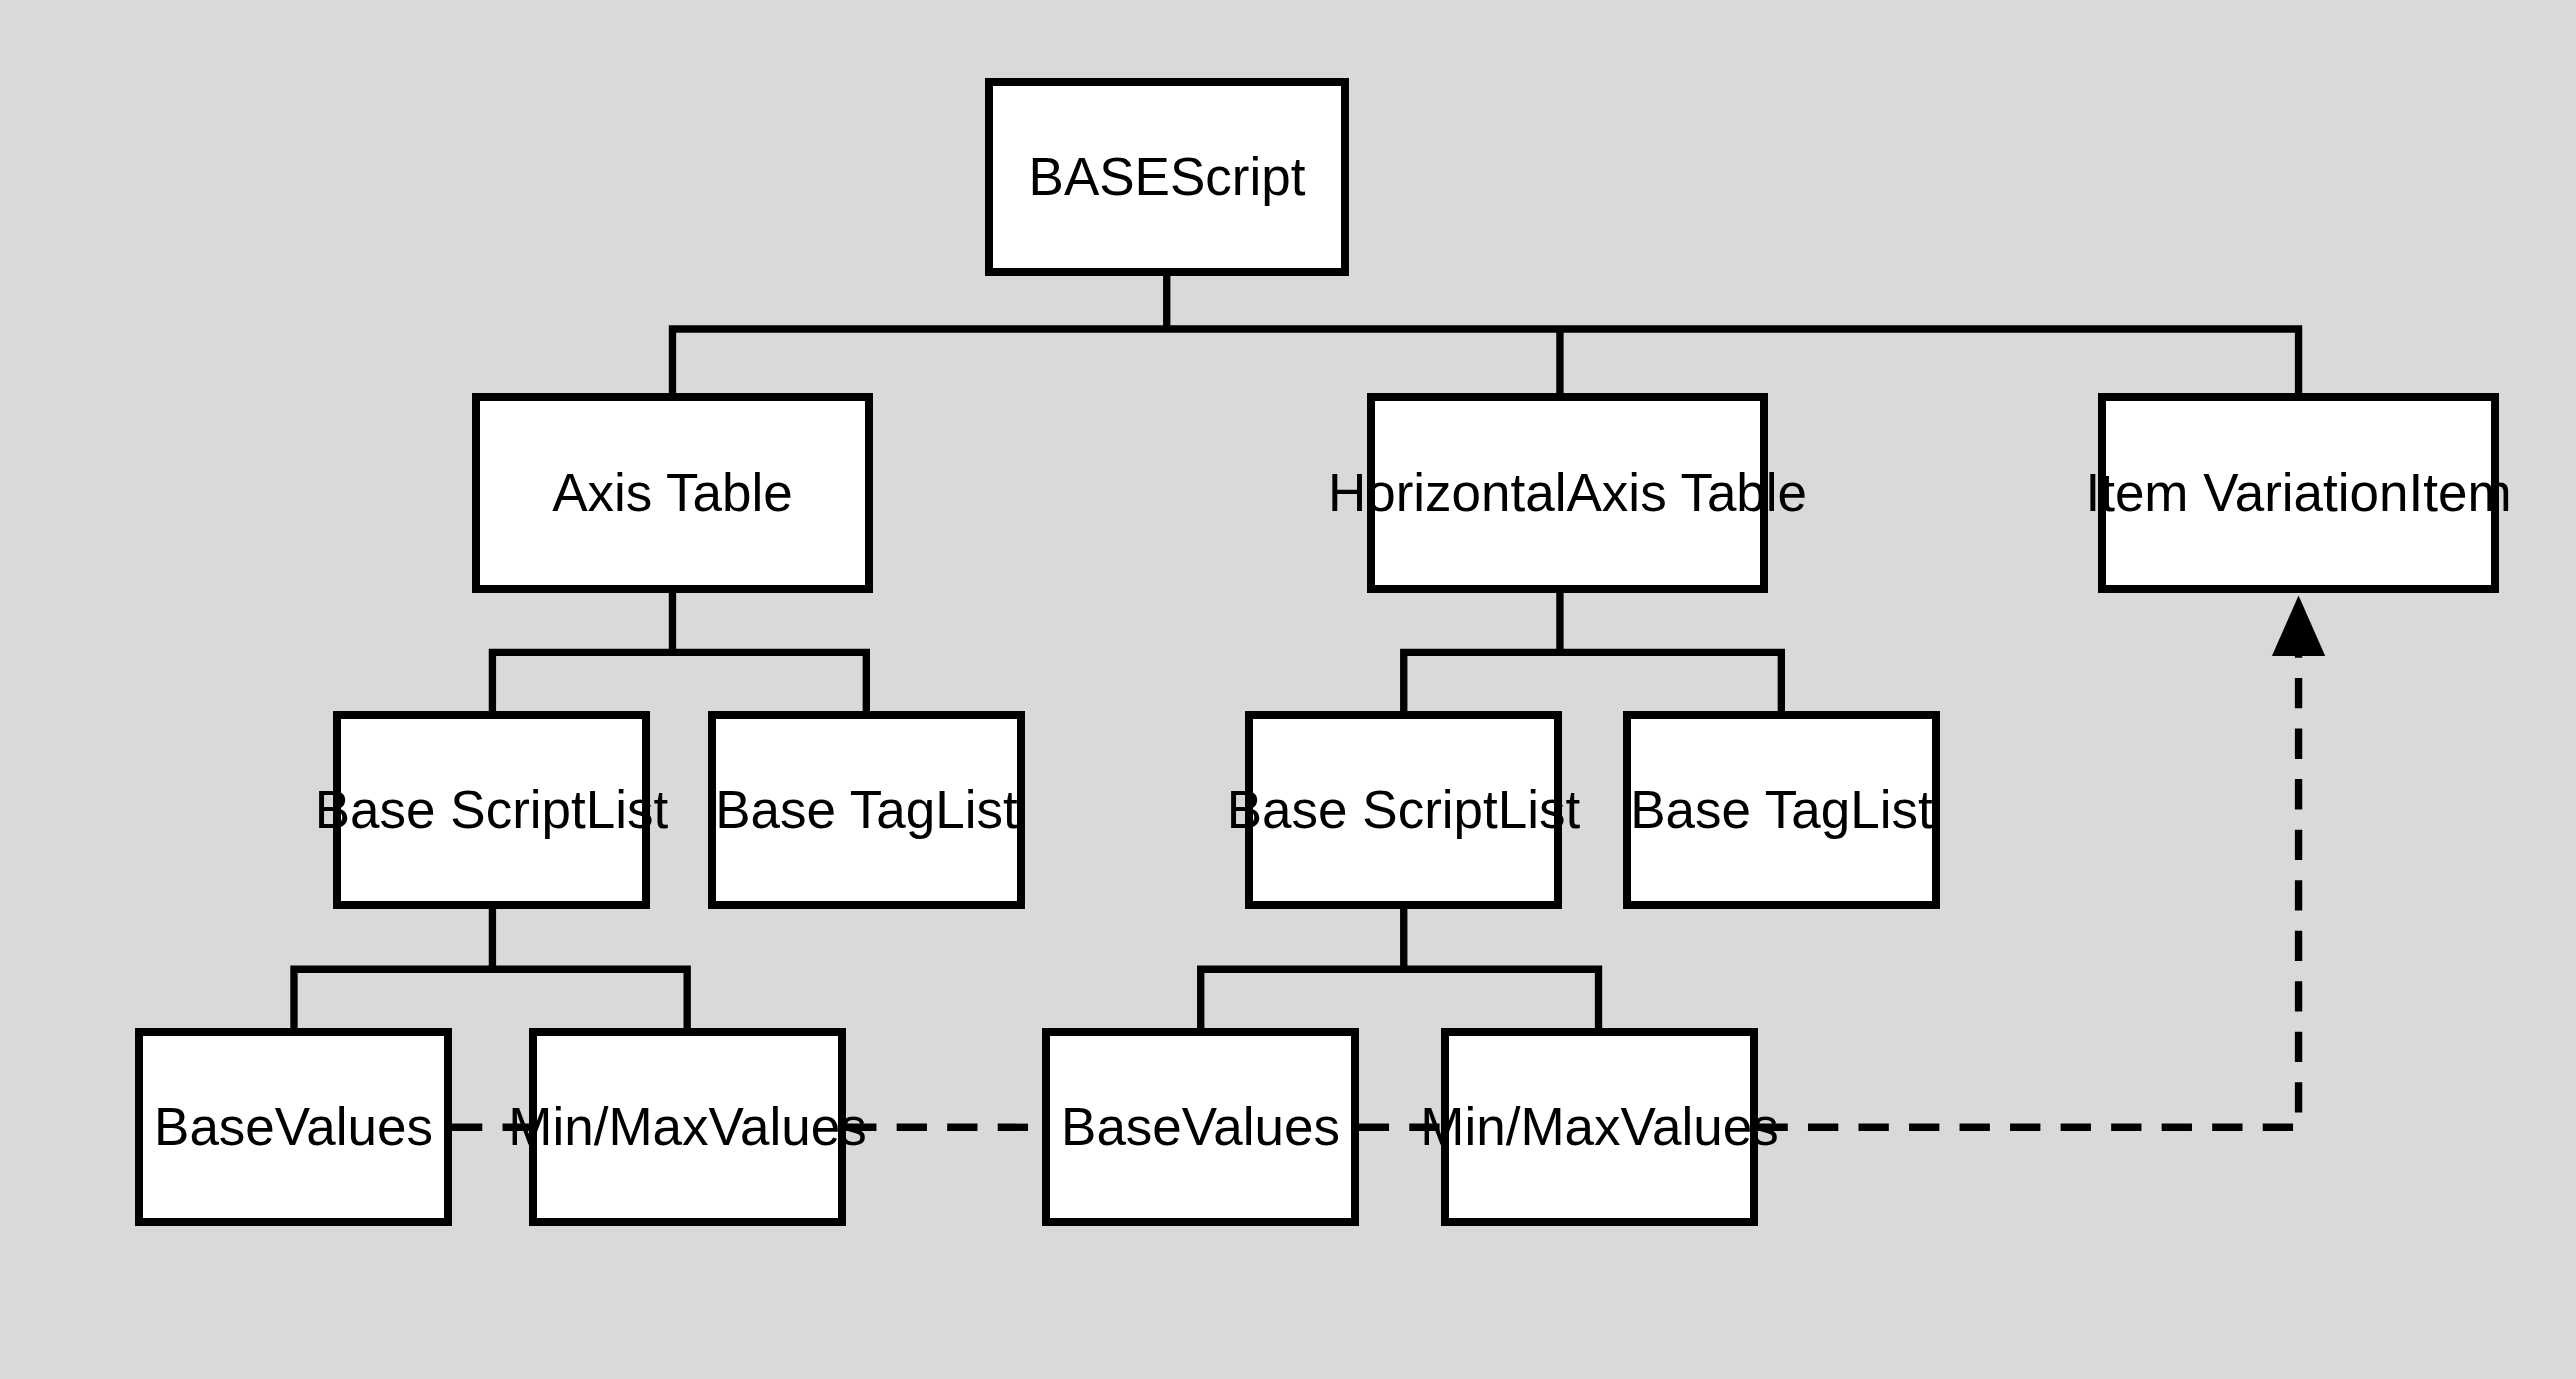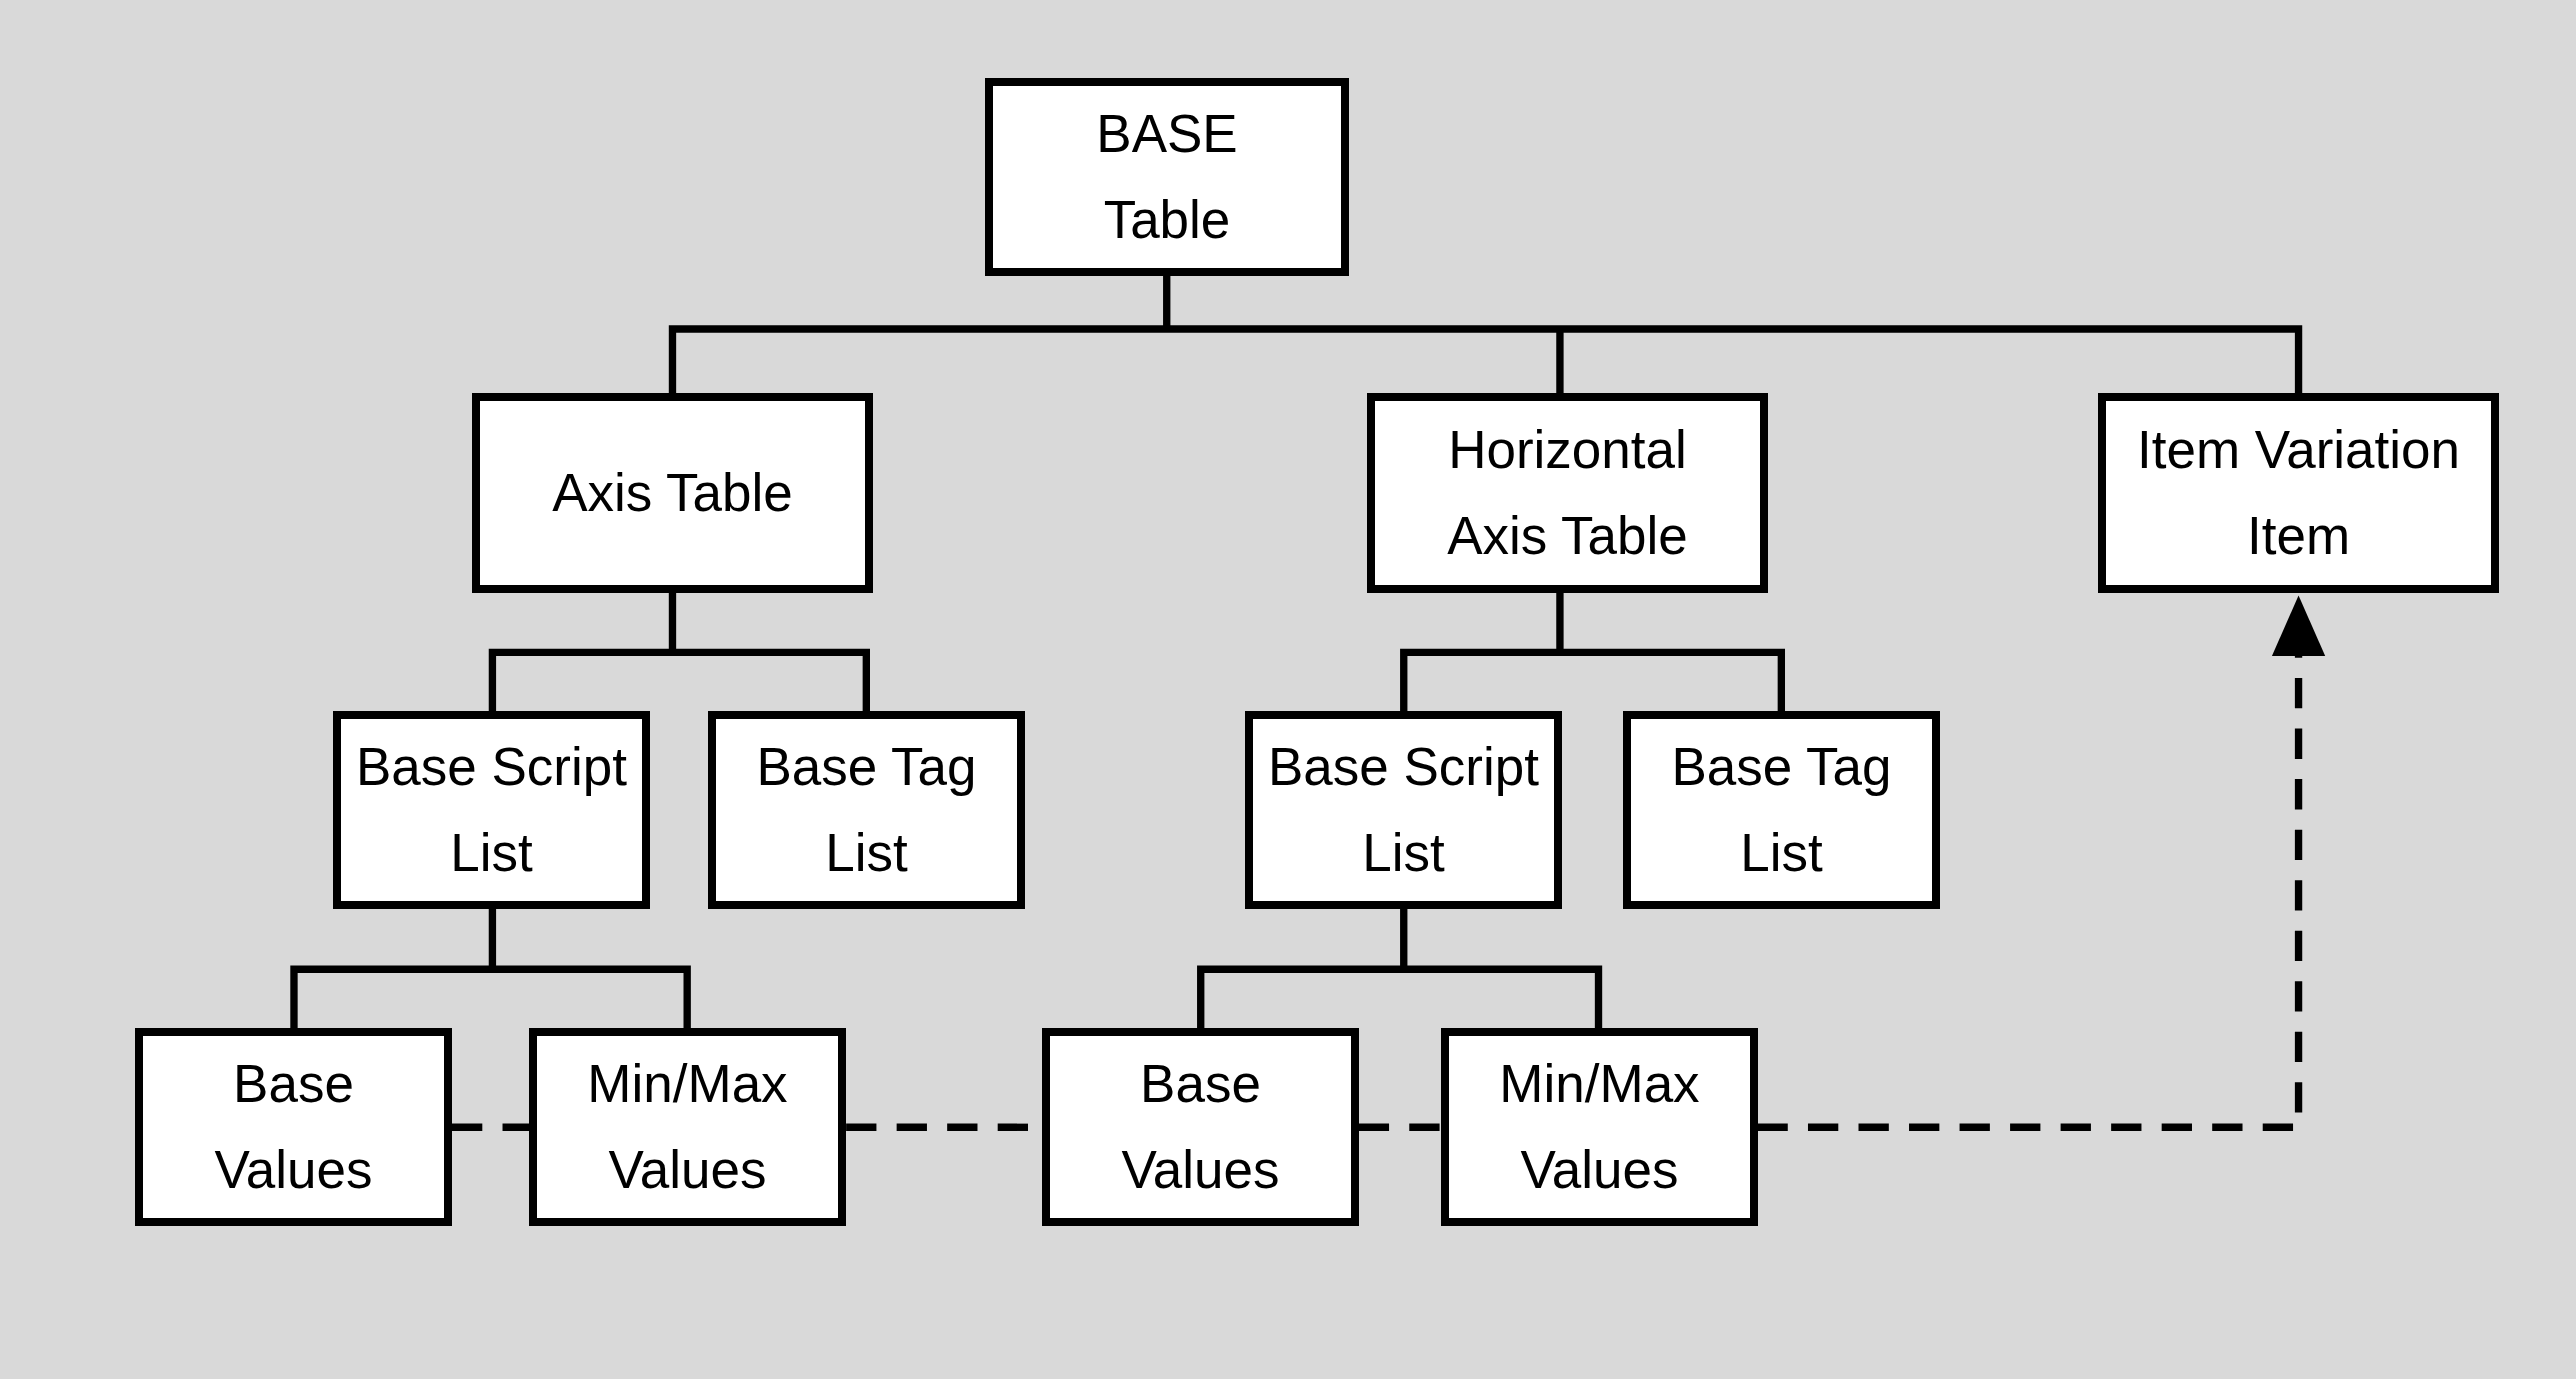--- a/index.html
+++ b/index.html
@@ -29,7 +29,8 @@
     background: var(--box-fill, #ffffff);
     border: 8.3px solid var(--line, #000000);
     display: flex;
-    flex-direction: column;
+    flex-direction: row;
+    align-items: center;
     justify-content: center;
     text-align: center;
     z-index: 1;

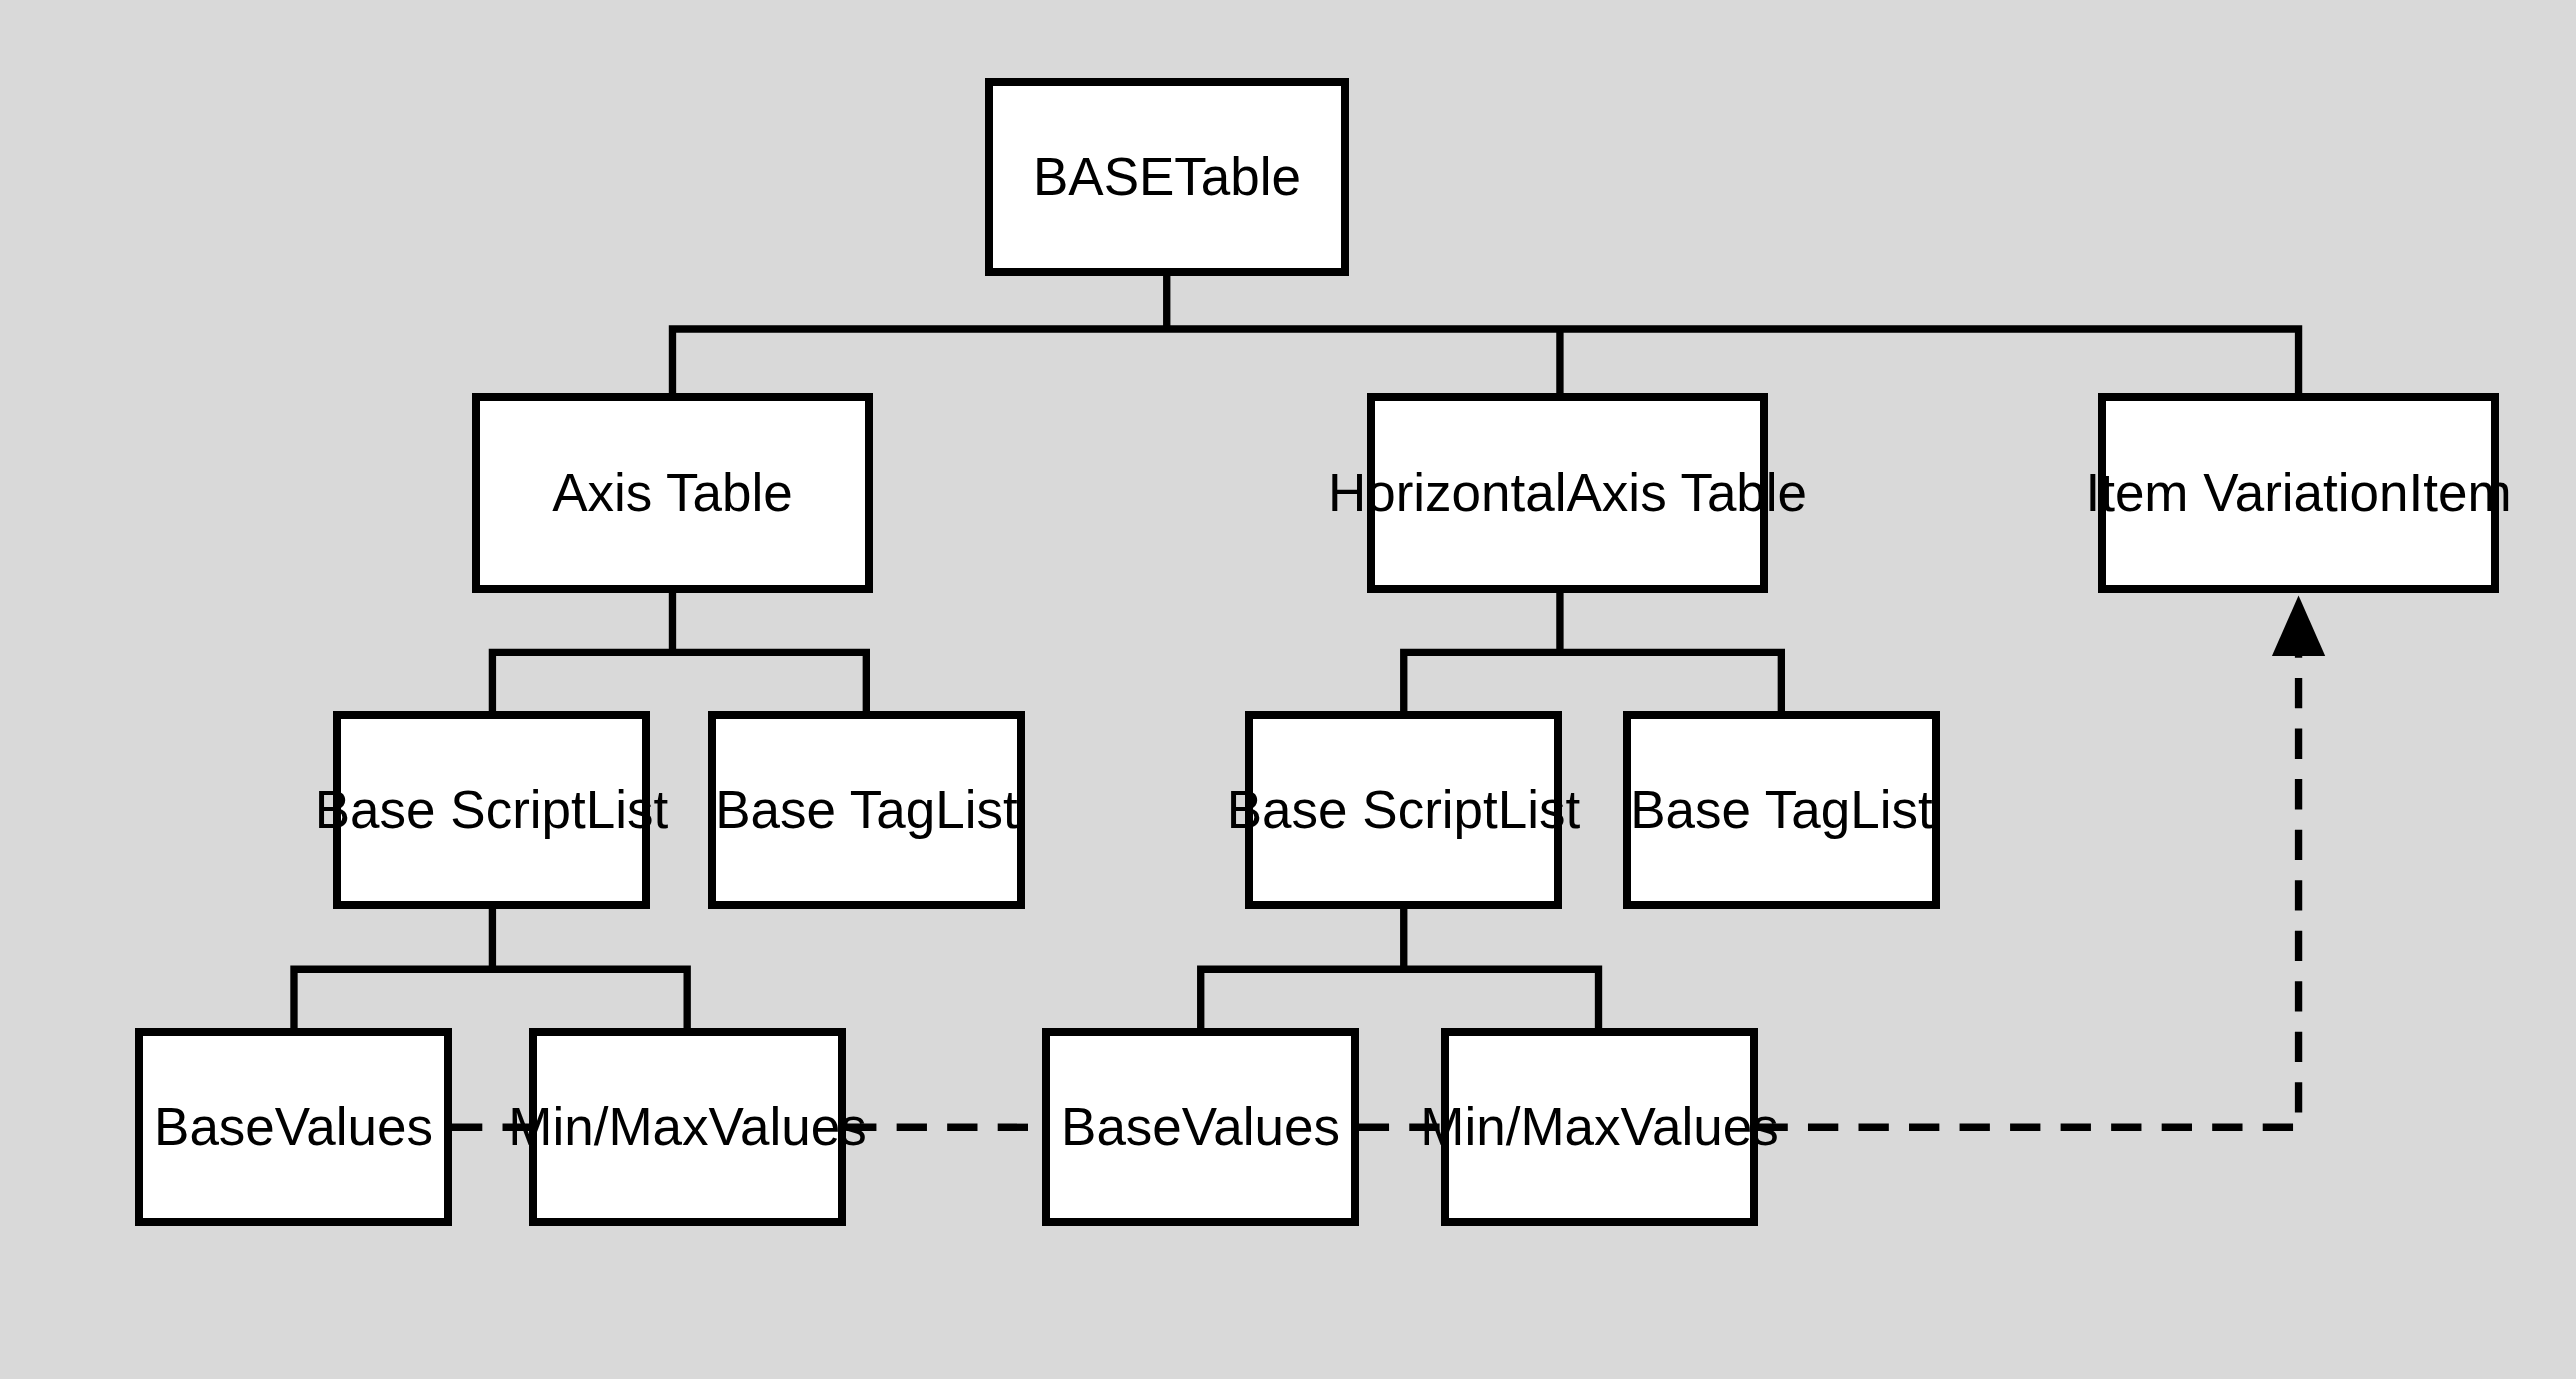--- a/index.html
+++ b/index.html
@@ -84,7 +84,7 @@
 
   <div class="node" id="n-base-header">
     <span>BASE</span>
-    <span>Table</span>
+    <span>Script</span>
   </div>
 
   <div class="node" id="n-vertical-axis">

